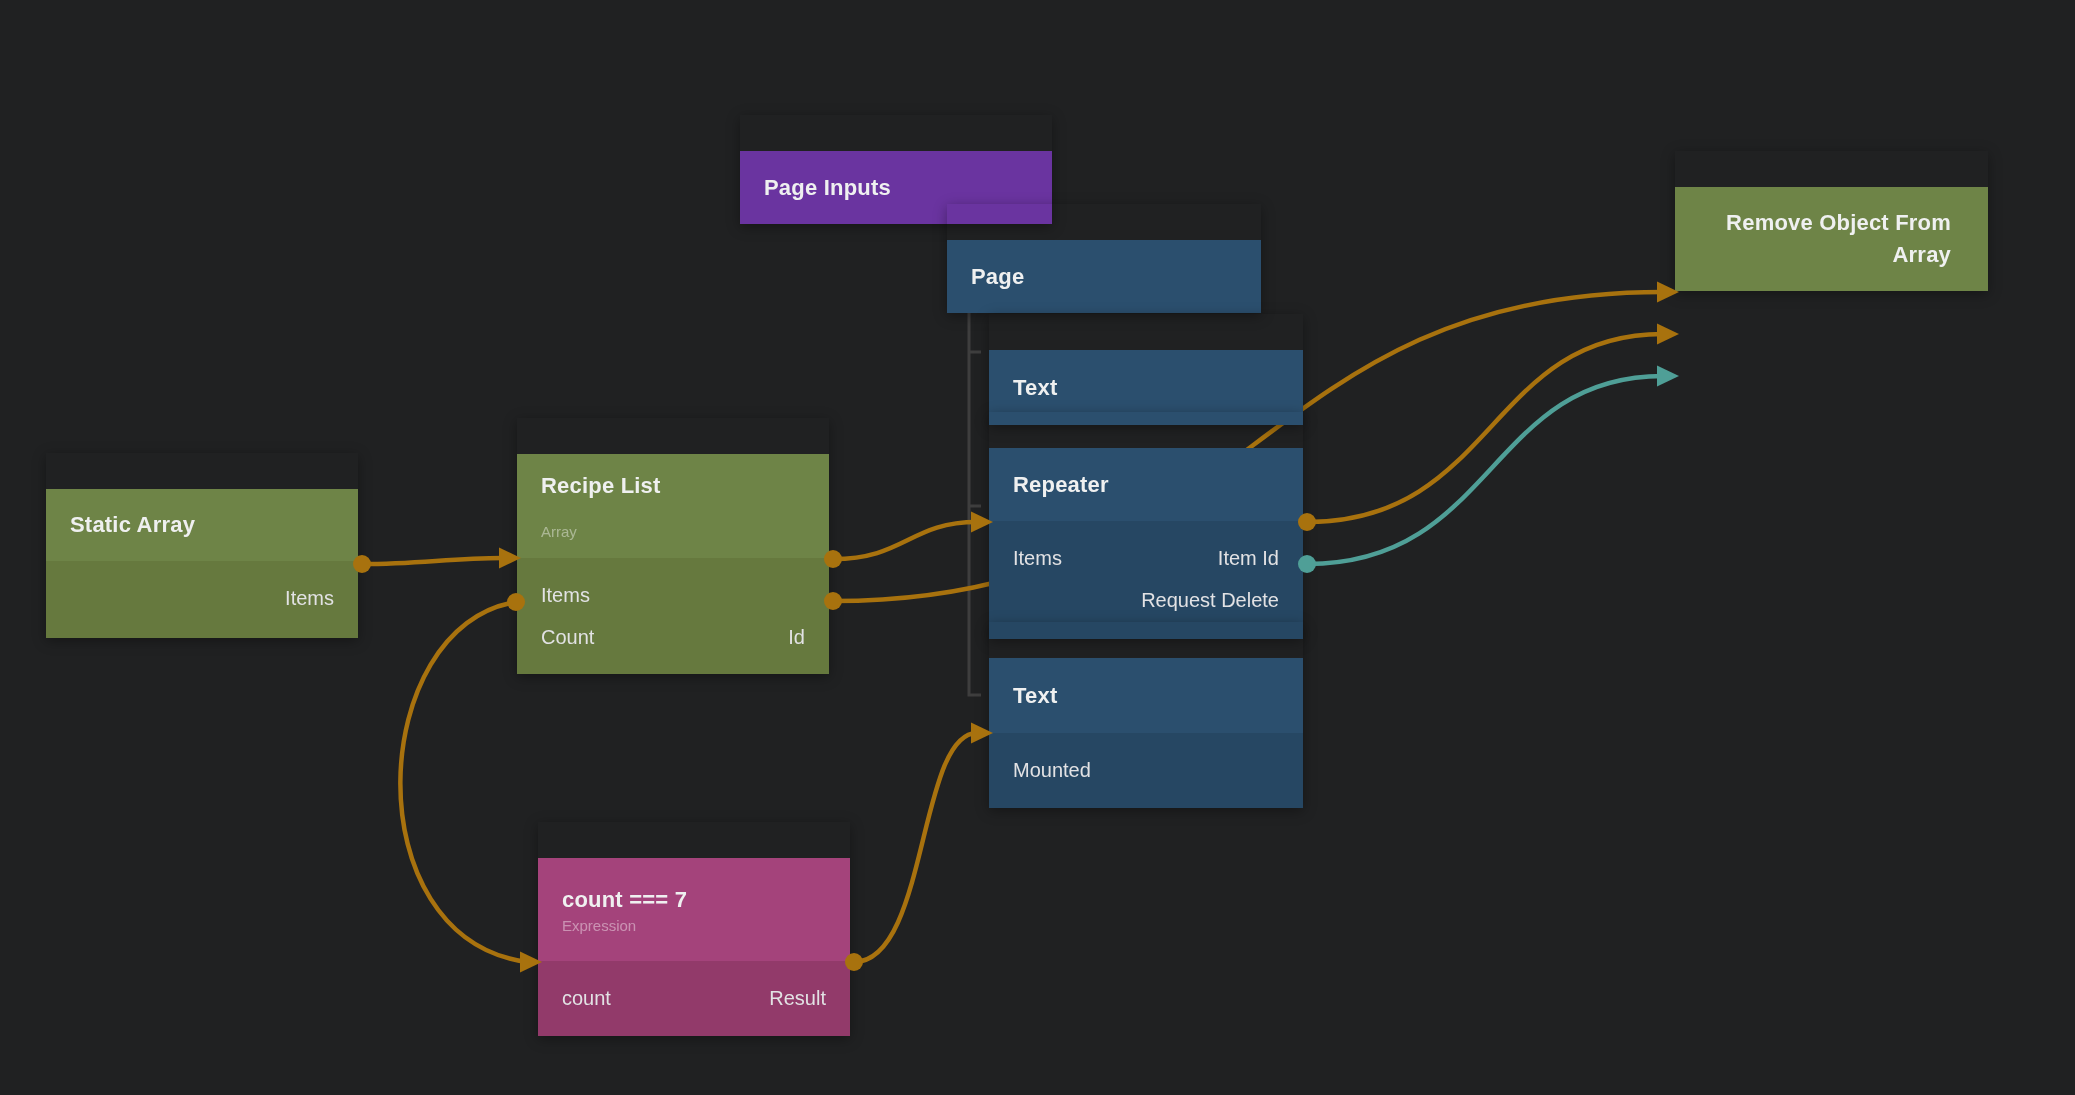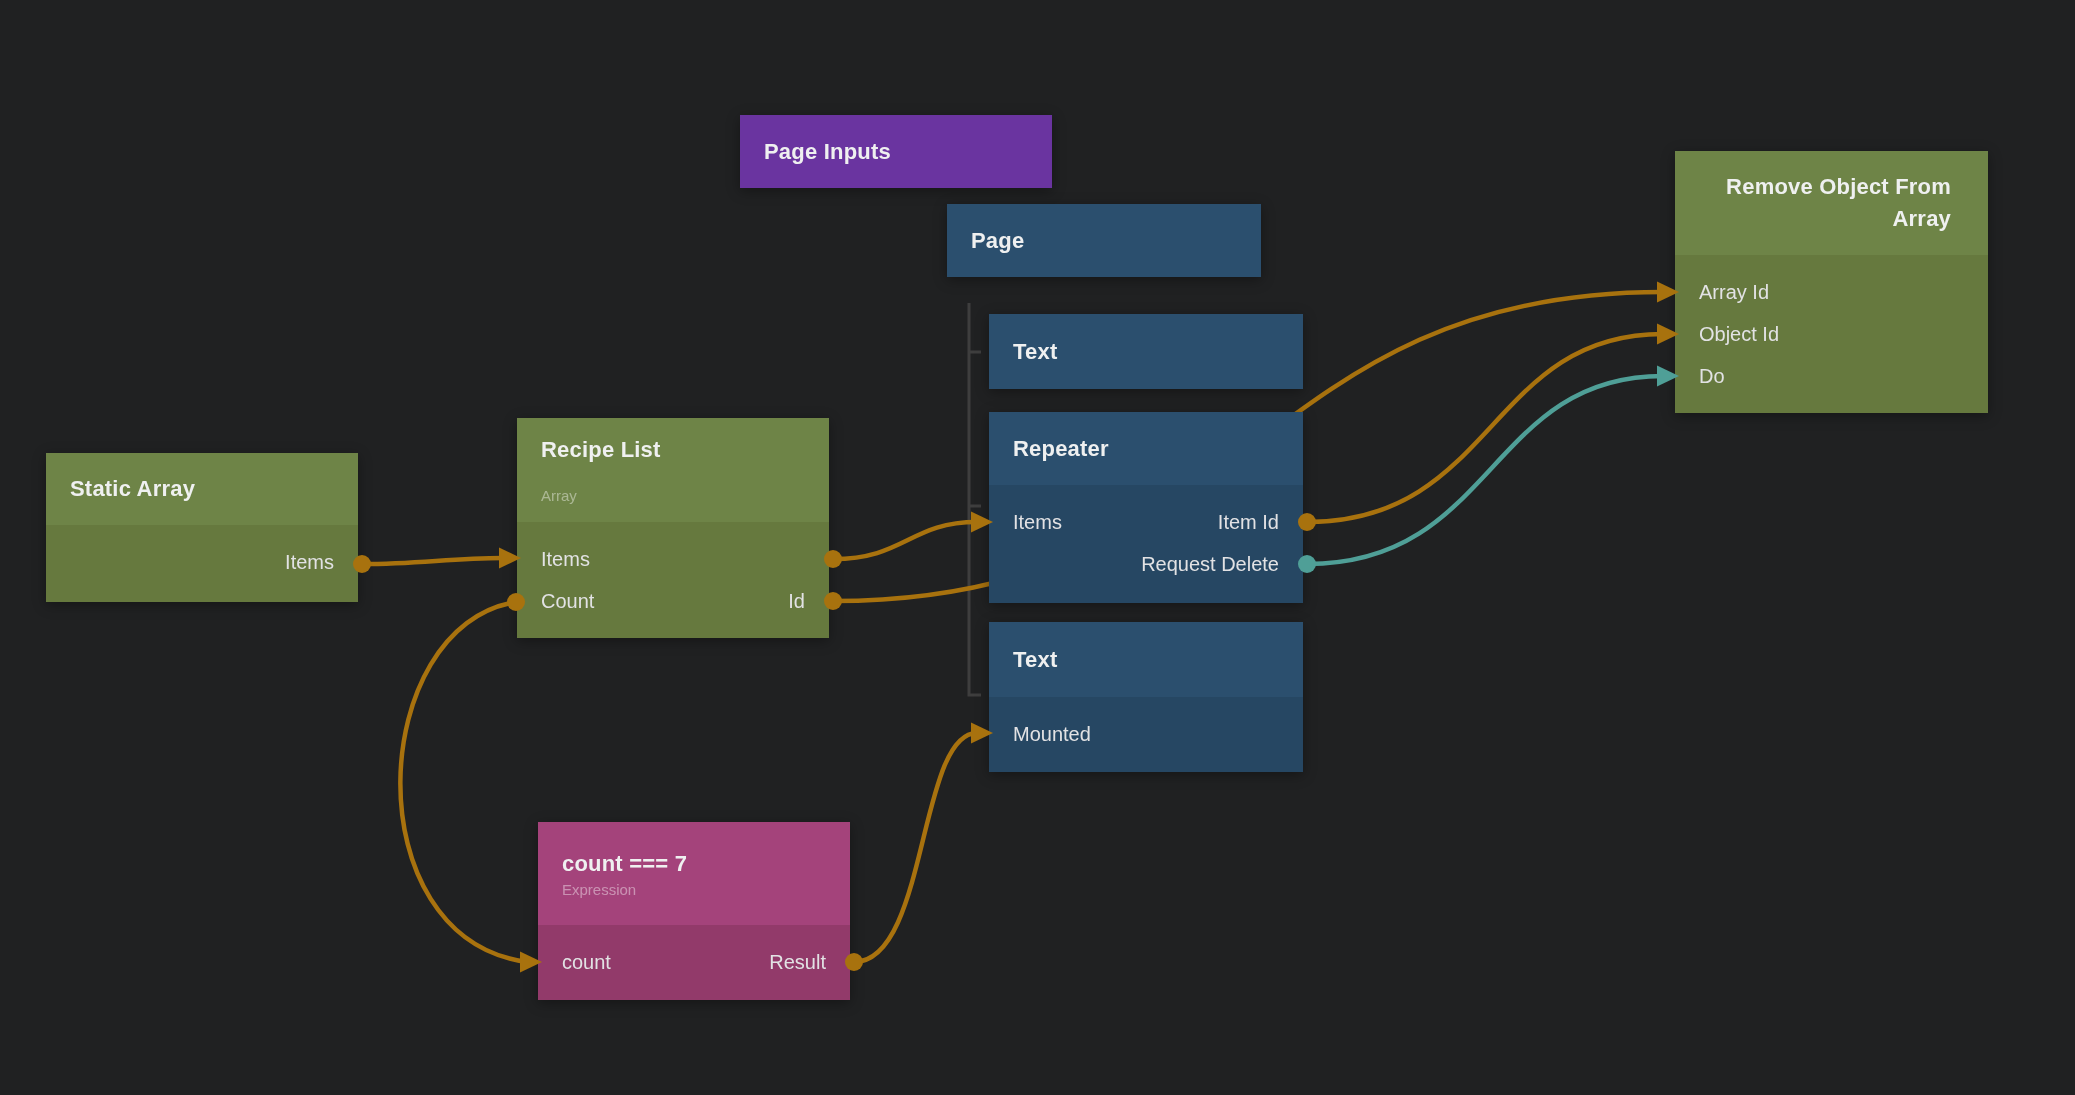--- a/index.html
+++ b/index.html
@@ -35,7 +35,7 @@
   .node{position:absolute;box-shadow:0 3px 12px rgba(0,0,0,0.35);}
   .node-header{
     display:flex;flex-direction:column;justify-content:center;
-    padding:3px 24px;box-sizing:border-box;
+    padding:3px 24px;box-sizing:border-box;margin-top:36px;
   }
   .node-title{
     font-size:22px;font-weight:600;color:var(--title-text);

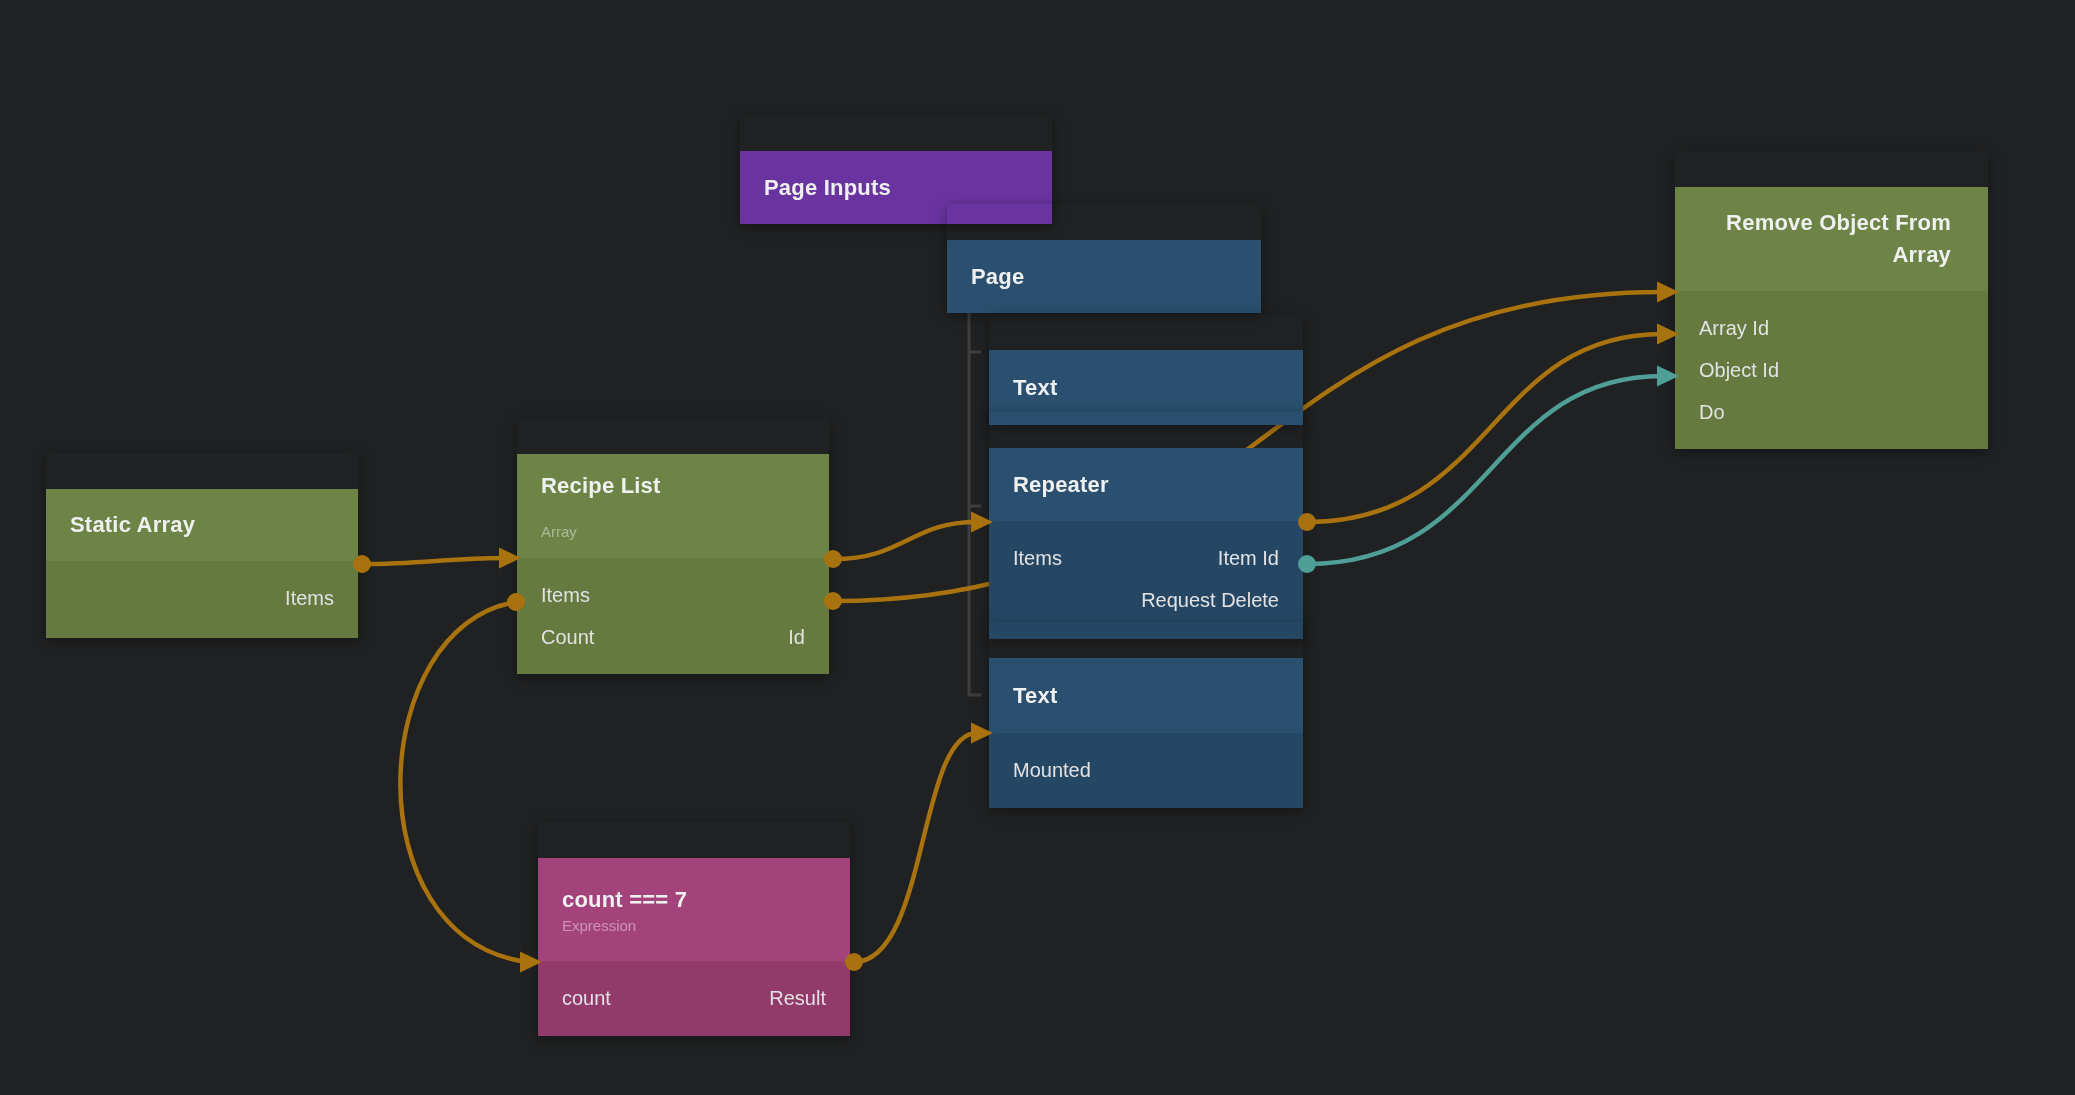--- a/index.html
+++ b/index.html
@@ -161,17 +161,6 @@
     <div class="node-header" style="height:104px;">
       <div class="node-title">Remove Object From Array</div>
     </div>
-    <div class="node-body" style="height:158px;">
-      <div class="port-row">
-        <span>Array Id</span>
-      </div>
-      <div class="port-row">
-        <span>Object Id</span>
-      </div>
-      <div class="port-row">
-        <span>Do</span>
-      </div>
-    </div>
   </div>
 
   <svg class="layer" style="pointer-events:none;">

